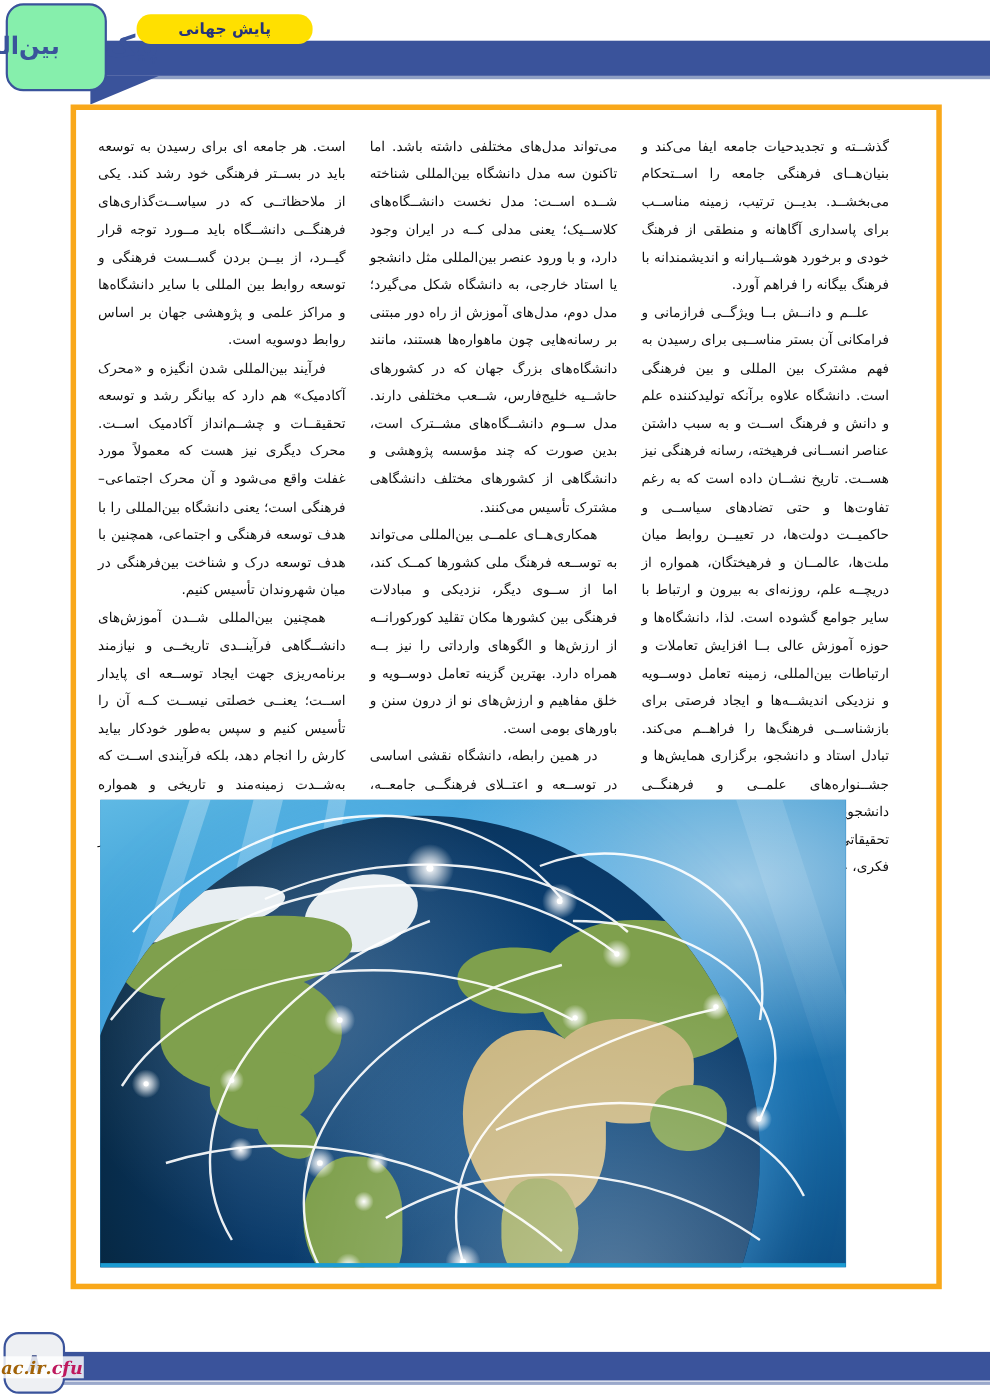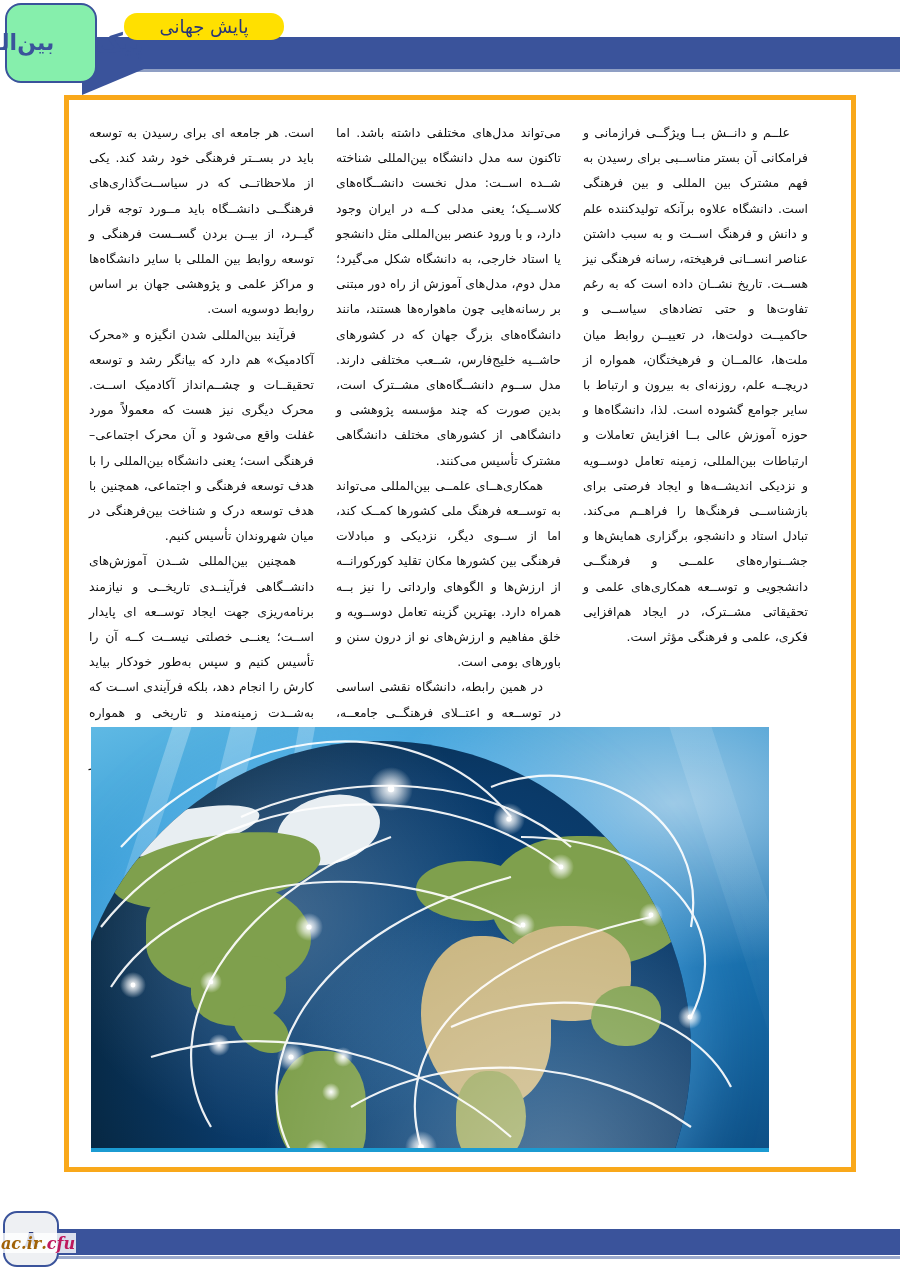--- a/index.html
+++ b/index.html
@@ -52,7 +52,7 @@
     position:absolute;left:124px;top:13px;width:160px;height:27px;
     background:#ffe000;border-radius:13px;
     display:flex;align-items:center;justify-content:center;
-    color:#26347a;font-weight:normal;font-size:18px;z-index:6;
+    color:#26347a;font-weight:bold;font-size:14px;z-index:6;
   }
 
   

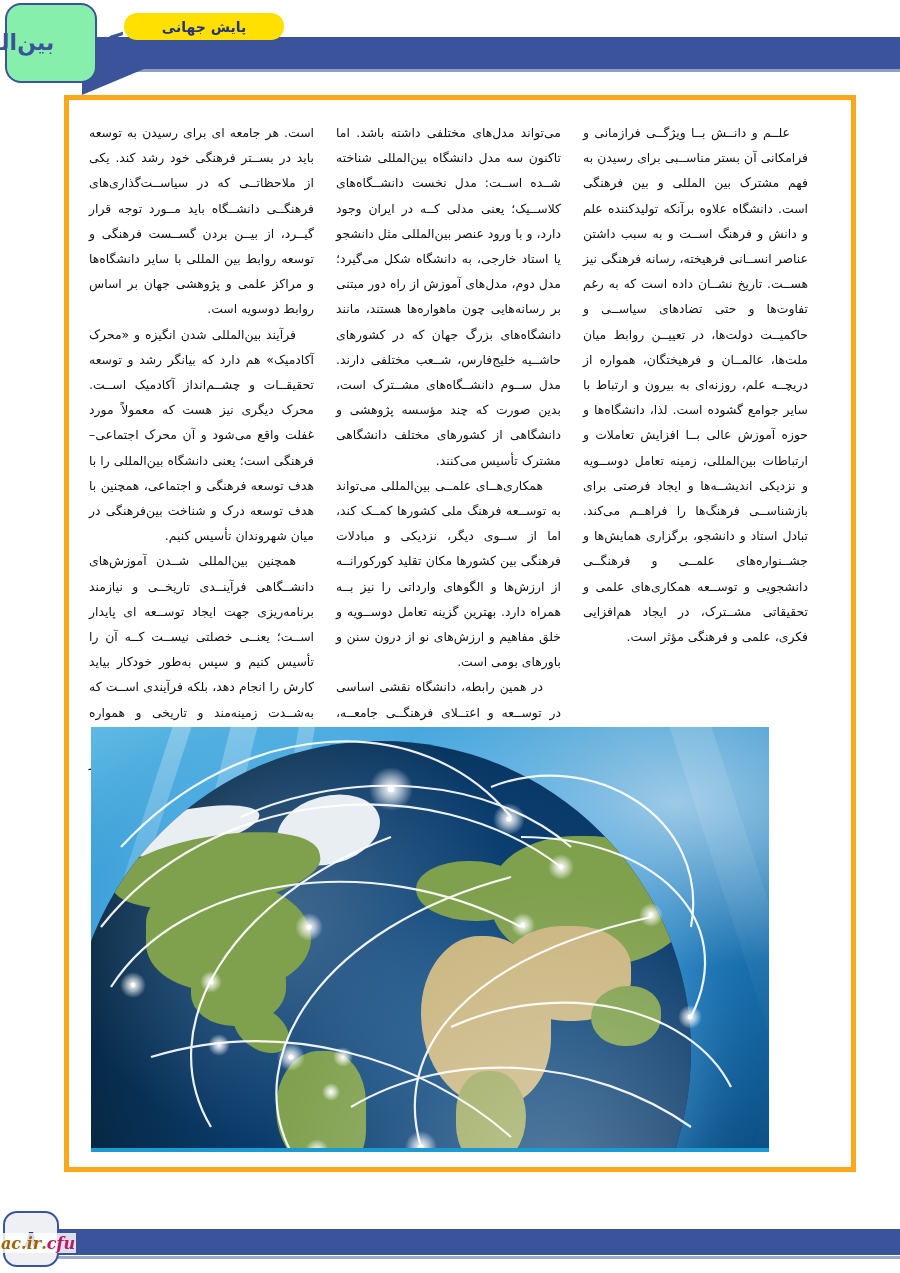--- a/index.html
+++ b/index.html
@@ -180,6 +180,7 @@
 <div class="columns">
 
   <div class="col">
+    <p class="noindent">گذشــته و تجدیدحیات جامعه ایفا می‌کند و بنیان‌هــای فرهنگی جامعه را اســتحکام می‌بخشــد. بدیــن ترتیب، زمینه مناســب برای پاسداری آگاهانه و منطقی از فرهنگ خودی و برخورد هوشــیارانه و اندیشمندانه با فرهنگ بیگانه را فراهم آورد.</p>
     <p>علــم و دانــش بــا ویژگــی فرازمانی و فرامکانی آن بستر مناســبی برای رسیدن به فهم مشترک بین المللی و بین فرهنگی است. دانشگاه علاوه برآنکه تولیدکننده علم و دانش و فرهنگ اســت و به سبب داشتن عناصر انســانی فرهیخته، رسانه فرهنگی نیز هســت. تاریخ نشــان داده است که به رغم تفاوت‌ها و حتی تضادهای سیاســی و حاکمیــت دولت‌ها، در تعییــن روابط میان ملت‌ها، عالمــان و فرهیختگان، همواره از دریچــه علم، روزنه‌ای به بیرون و ارتباط با سایر جوامع گشوده است. لذا، دانشگاه‌ها و حوزه آموزش عالی بــا افزایش تعاملات و ارتباطات بین‌المللی، زمینه تعامل دوســویه و نزدیکی اندیشــه‌ها و ایجاد فرصتی برای بازشناســی فرهنگ‌ها را فراهــم می‌کند. تبادل استاد و دانشجو، برگزاری همایش‌ها و جشــنواره‌های علمــی و فرهنگــی دانشجویی و توســعه همکاری‌های علمی و تحقیقاتی مشــترک، در ایجاد هم‌افزایی فکری، علمی و فرهنگی مؤثر است.</p>
   </div>
 

